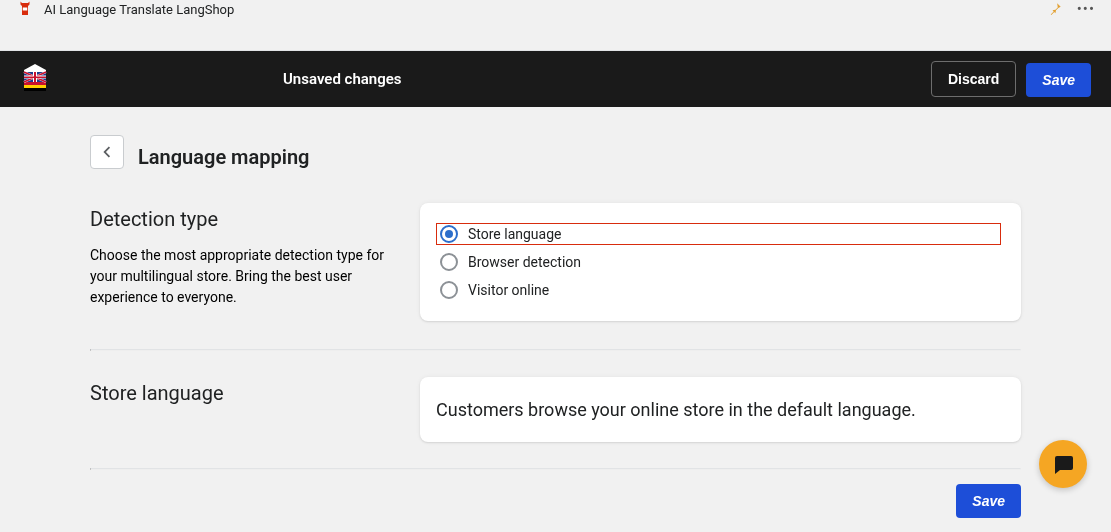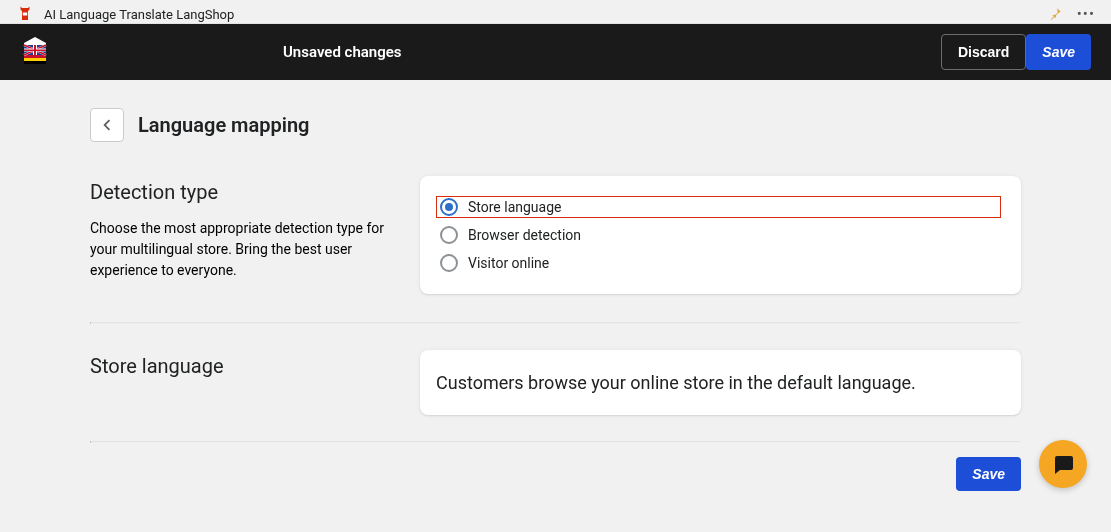--- a/index.html
+++ b/index.html
@@ -13,11 +13,11 @@
       position: relative;
     }
     .top-strip {
-      height: 24px;
+      height: 51px;
       background: #f1f1f1;
       border-bottom: 1px solid #e1e3e5;
       display: flex;
-      align-items: flex-end;
+      align-items: flex-start;
       padding: 0 16px;
       justify-content: space-between;
     }

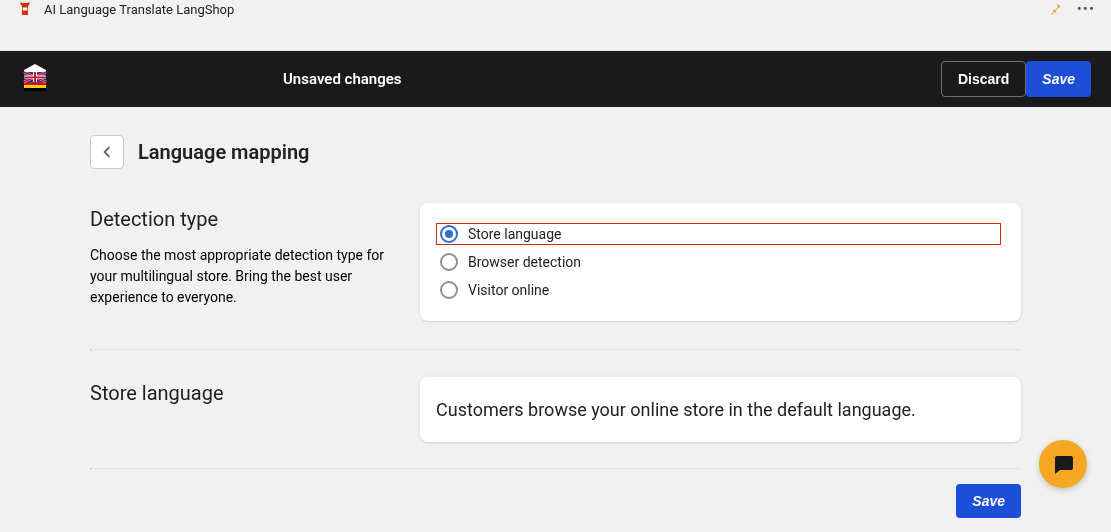--- a/index.html
+++ b/index.html
@@ -75,6 +75,8 @@
     }
     .black-bar-right {
       display: flex;
+      gap: 10px;
+      align-items: flex-end;
     }
     .btn {
       border-radius: 4px;

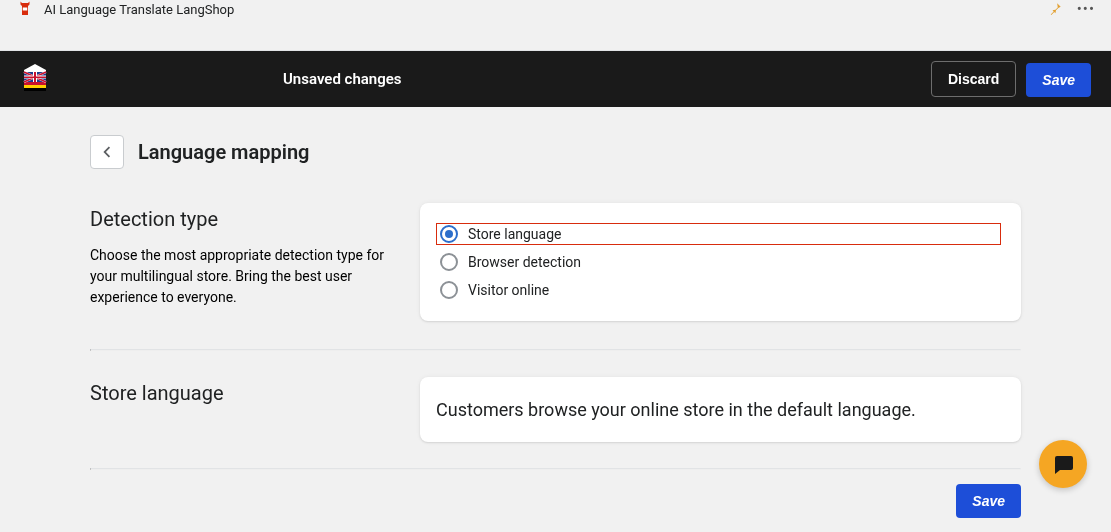--- a/index.html
+++ b/index.html
@@ -101,7 +101,7 @@
     }
     .page-header {
       display: flex;
-      align-items: center;
+      align-items: flex-end;
       gap: 14px;
       margin-bottom: 28px;
     }

